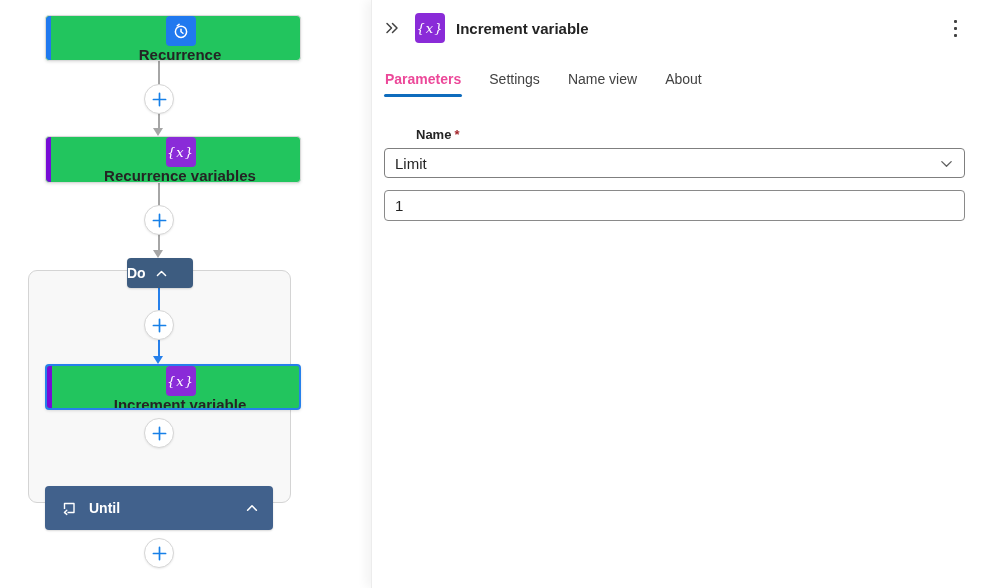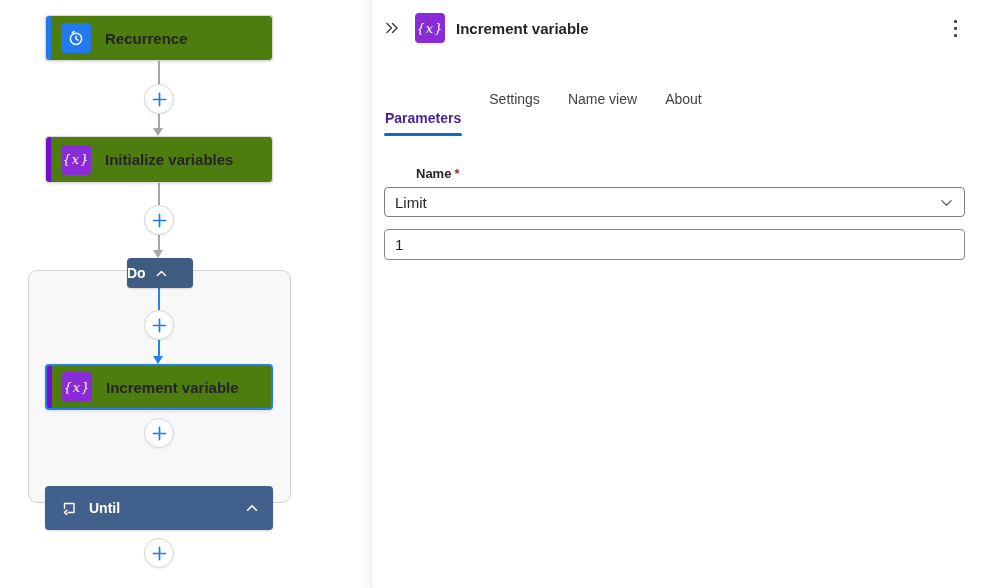--- a/index.html
+++ b/index.html
@@ -23,9 +23,9 @@
     background:#fff; border:1px solid #d6d6d6; box-shadow:0 1px 2px rgba(0,0,0,.08);
     display:flex; align-items:center; justify-content:center; cursor:pointer; }
 
-  .node { position:absolute; width:228px; height:46px; background:#4d7c0f;
+  .node { position:absolute; width:256px; height:46px; background:#22c55e;
     border:1px solid #d9d9d9; border-radius:4px; box-shadow:0 1px 3px rgba(0,0,0,.12);
-    display:flex; align-items:center; cursor:pointer; overflow:hidden; }
+    display:flex; align-items:center; cursor:pointer; overflow:hidden;flex-direction:column; }
   .node.selected { border:2px solid #2680eb; }
   .node-accent { position:absolute; left:0; top:0; bottom:0; width:5px; border-radius:4px 0 0 4px; }
   .node.selected .node-accent { border-radius:2px 0 0 2px; }

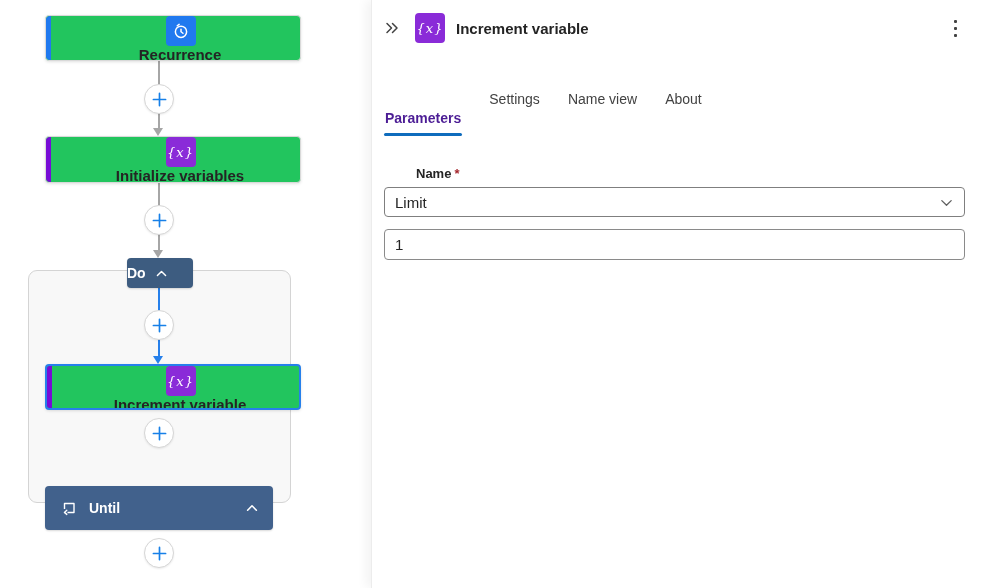--- a/index.html
+++ b/index.html
@@ -62,7 +62,7 @@
   .tabs { display:flex; gap:26px; margin:22px 0 0 12px; }
   .tab { font-size:14px; color:#424242; padding:6px 1px 10px; position:relative; cursor:pointer;
     background:none; border:none; font-family:inherit; }
-  .tab.active { font-weight:700; color:#4c1d95;margin-top:39px; }
+  .tab.active { font-weight:700; color:#ec4899; }
   .tab.active::after { content:""; position:absolute; left:0; right:0; bottom:0; height:3px;
     background:#0f6cbd; border-radius:2px; }
 

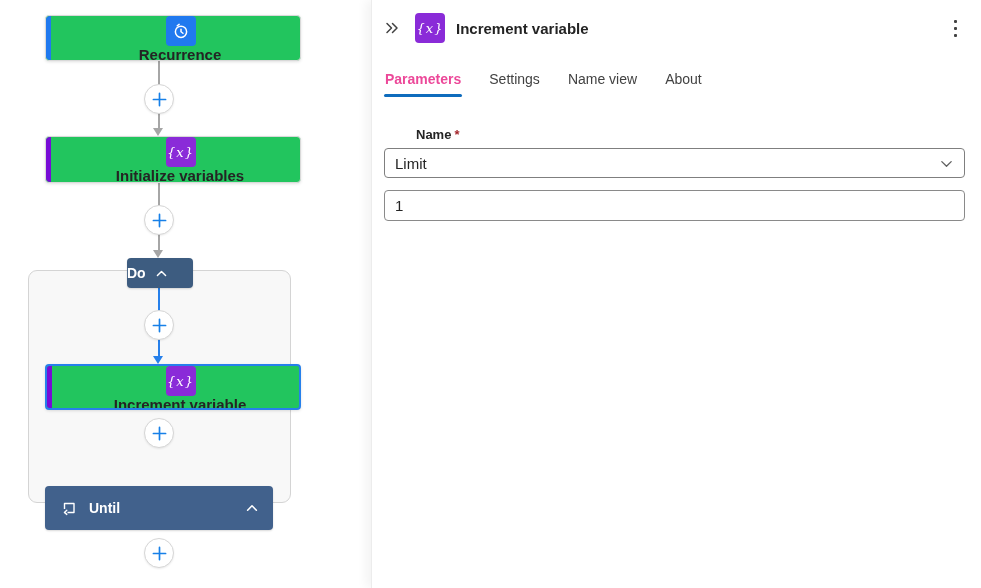--- a/index.html
+++ b/index.html
@@ -114,7 +114,7 @@
       <span class="node-icon icon-purple">
         <span class="vx-glyph">{x}</span>
       </span>
-      <span class="node-label">Initialize variables</span>
+      <span class="node-label">Recurrence variables</span>
     </div>
 
     <button class="plus-btn" style="left:144px; top:205px;">

